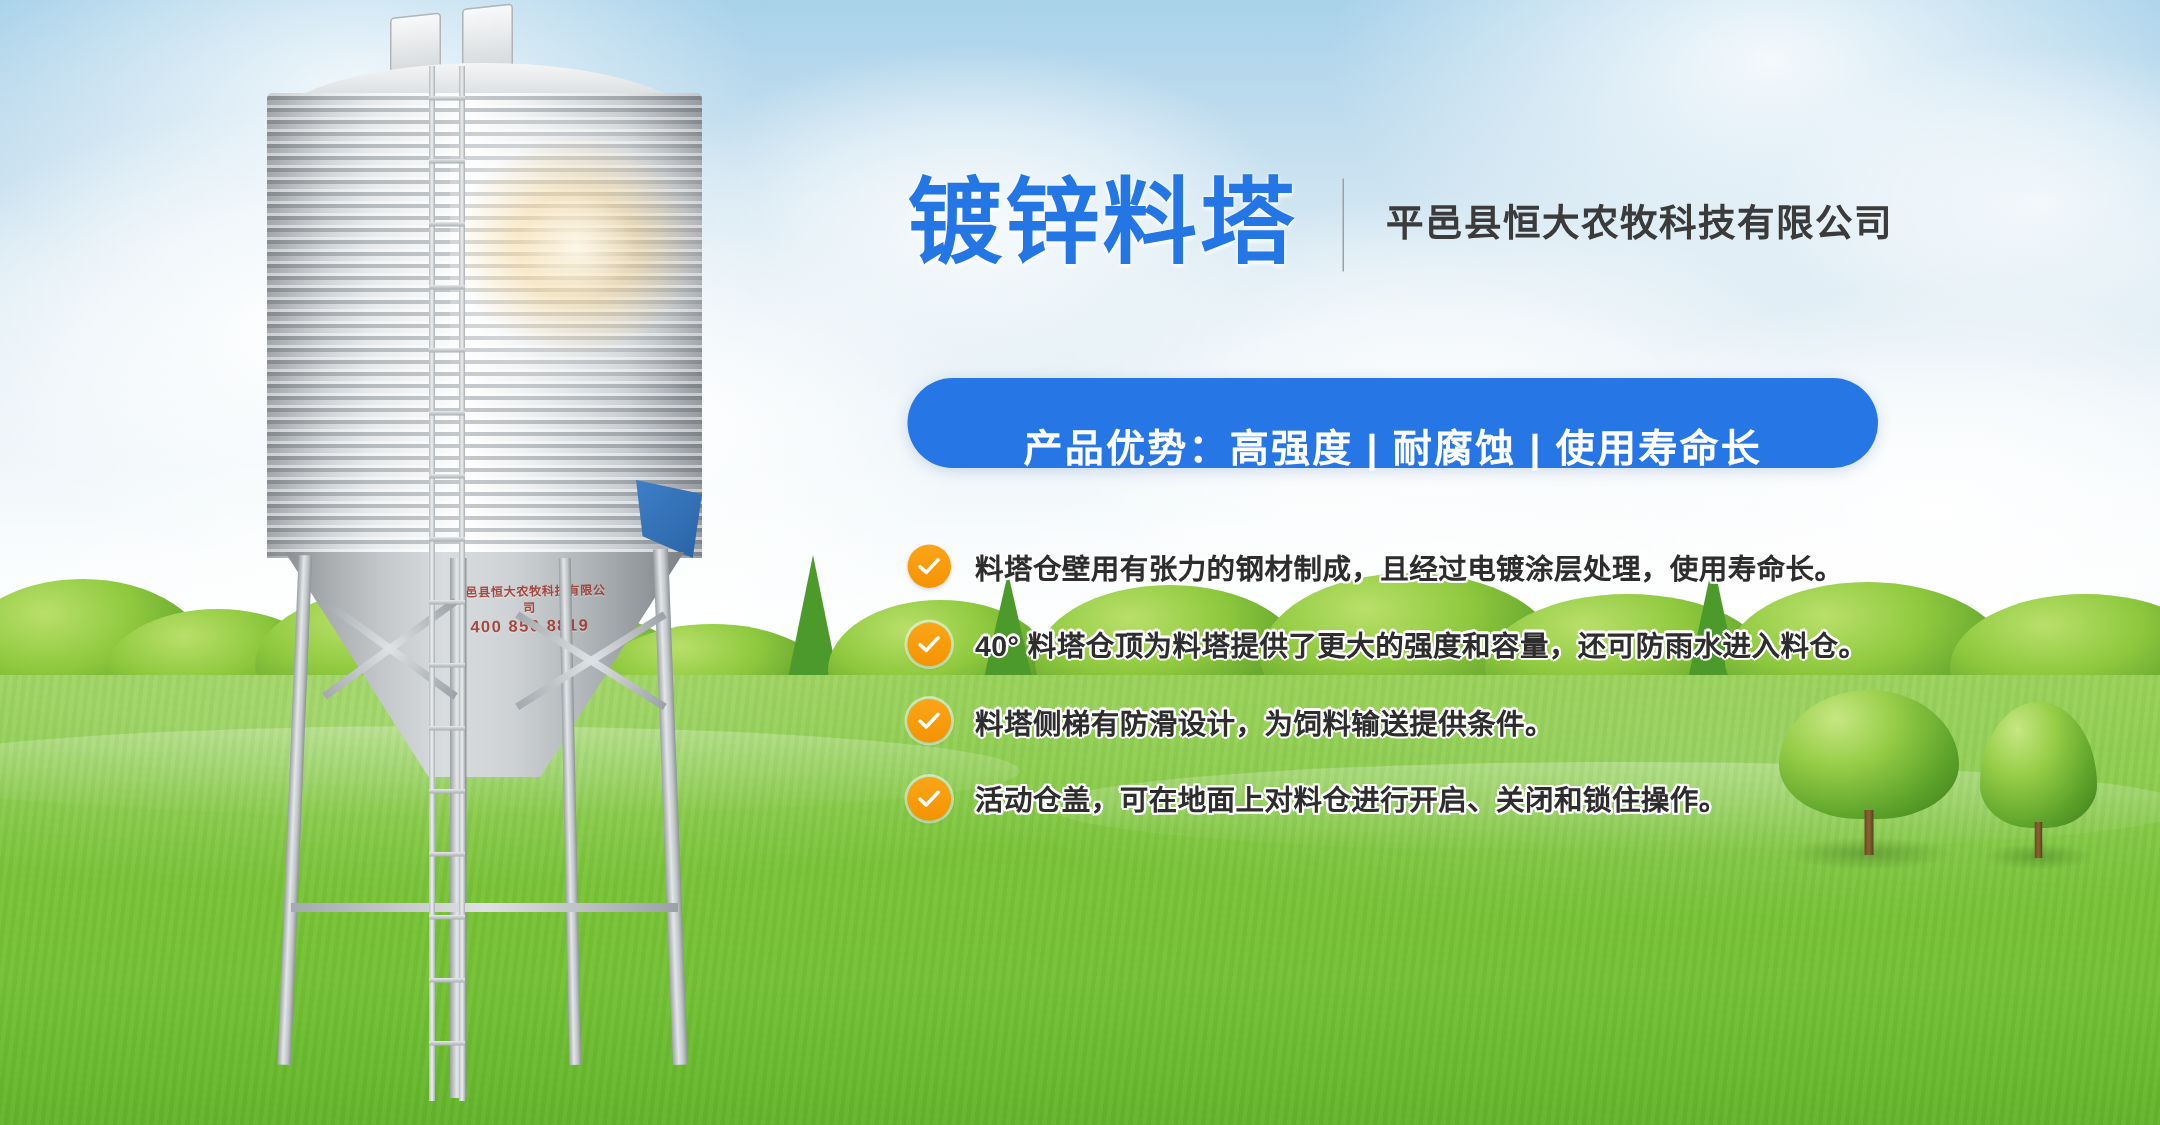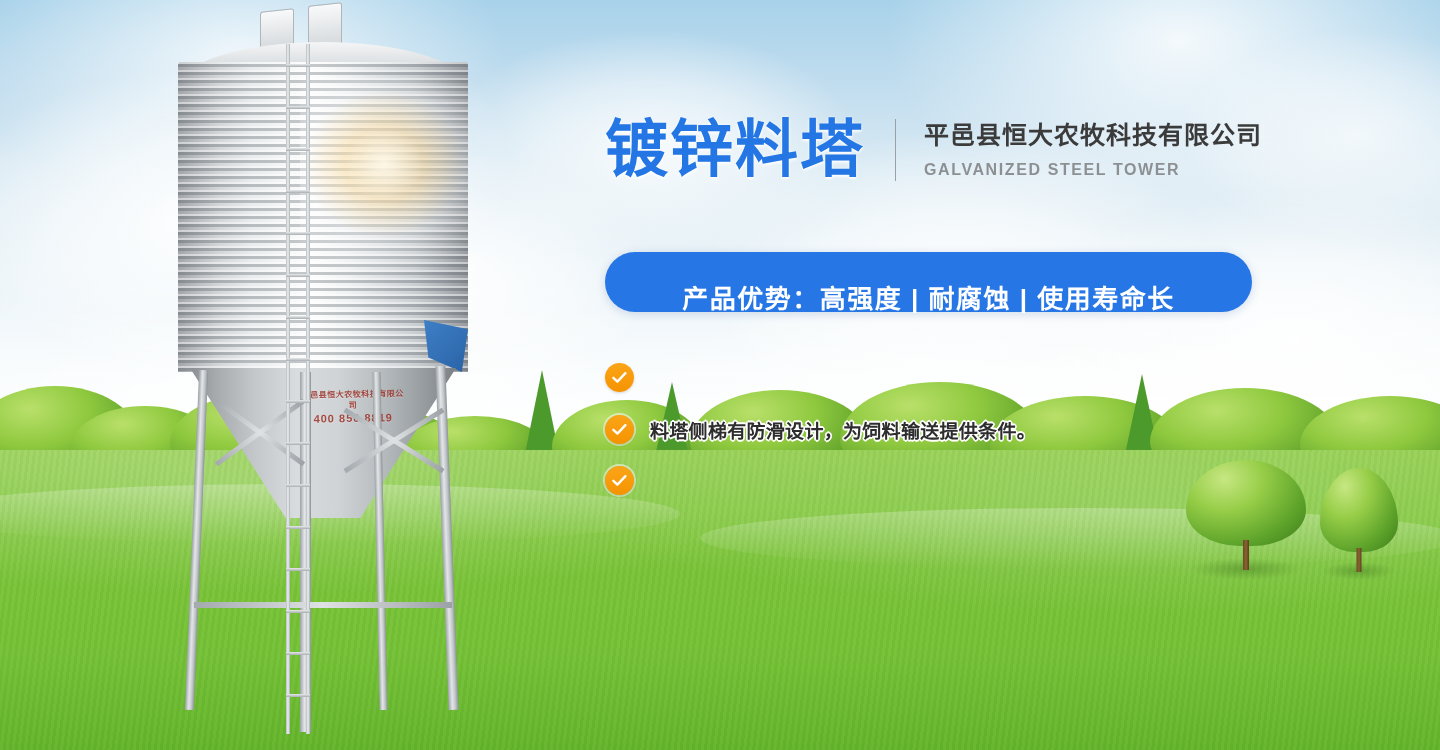--- a/index.html
+++ b/index.html
@@ -359,7 +359,6 @@
       <div class="divider"></div>
       <div class="brand-col">
         <div class="brand-cn">平邑县恒大农牧科技有限公司</div>
-        <div class="brand-en">GALVANIZED STEEL TOWER</div>
       </div>
     </div>
 

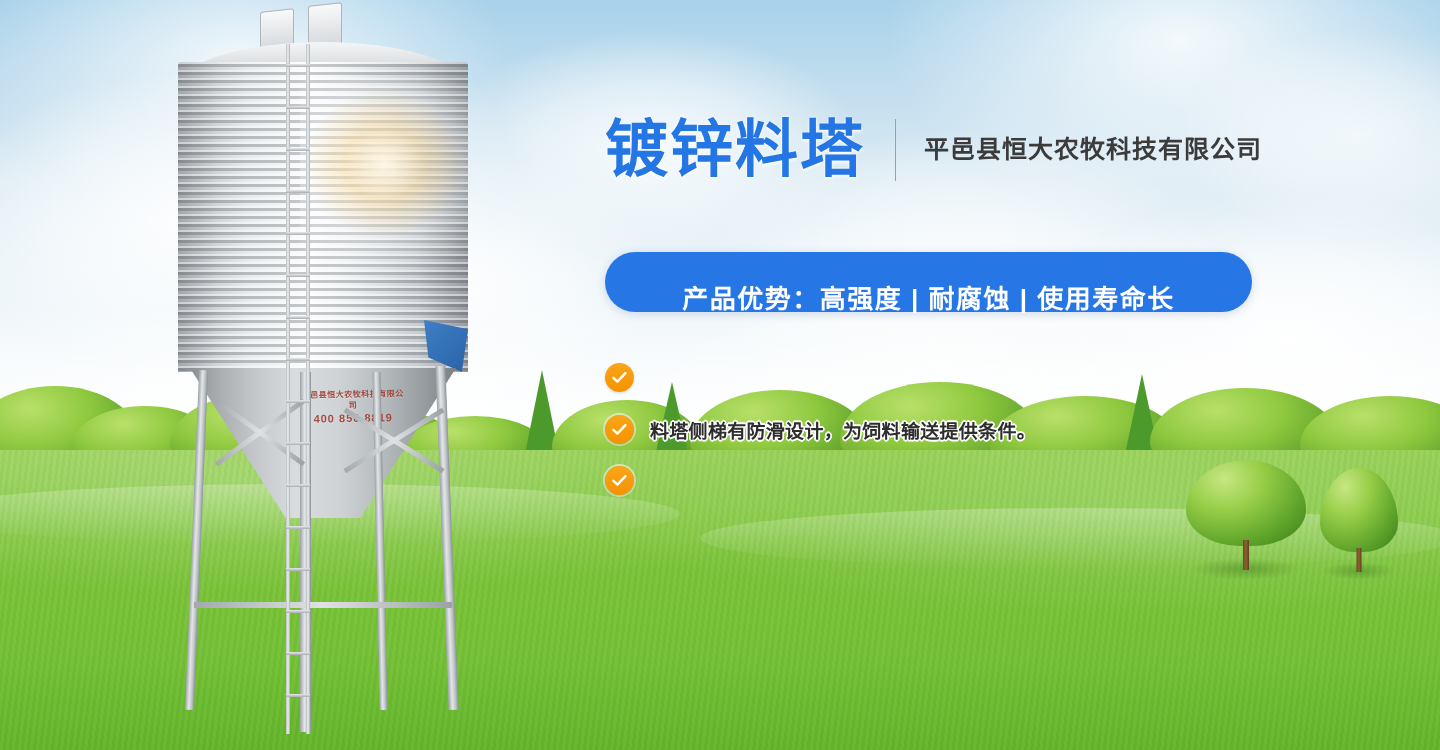--- a/index.html
+++ b/index.html
@@ -374,6 +374,7 @@
             <path d="M3.4 9.8 L7.4 13.6 L15.4 5.2" fill="none" stroke="#ffffff" stroke-width="2.4" stroke-linecap="round" stroke-linejoin="round"></path>
           </svg>
         </span>
+        <span class="feature-text">料塔仓壁用有张力的钢材制成，且经过电镀涂层处理，使用寿命长。</span>
       </div>
 
 

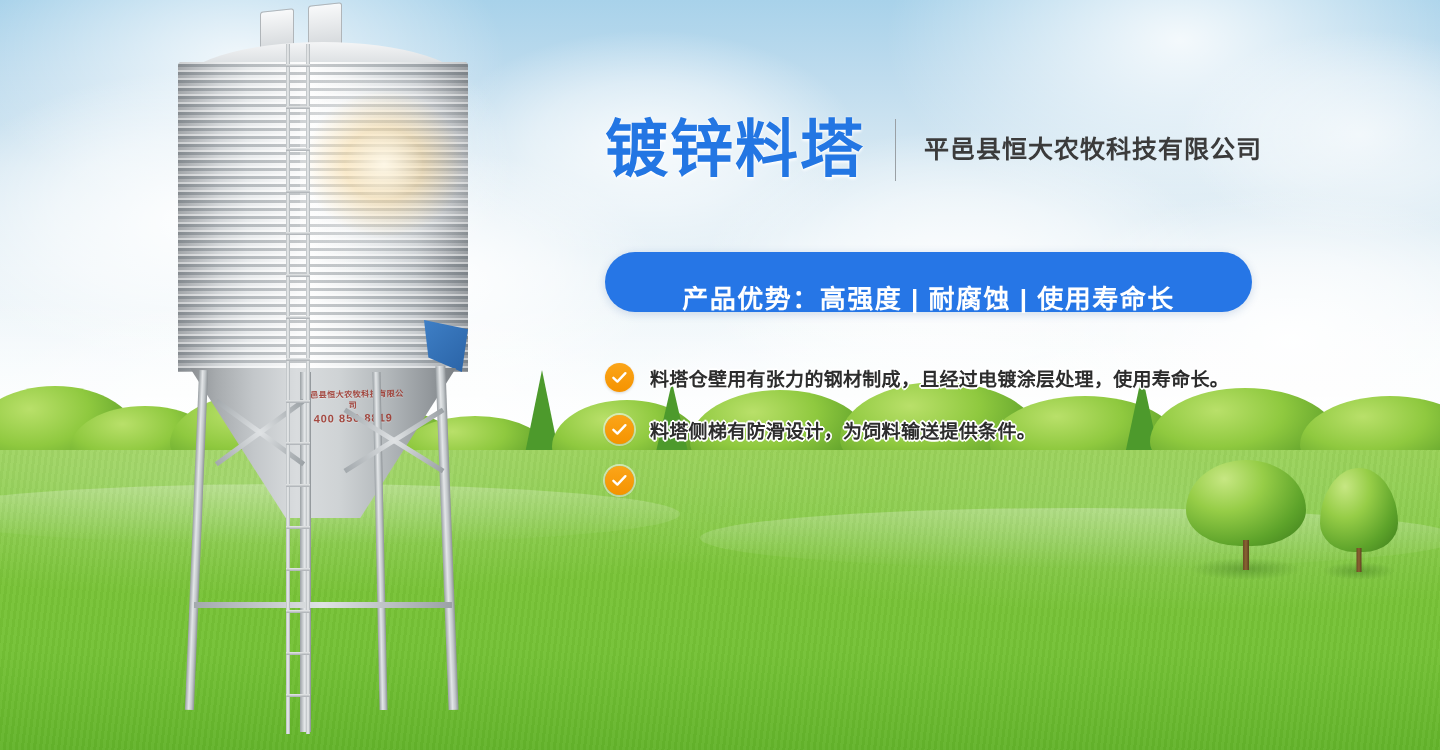--- a/index.html
+++ b/index.html
@@ -377,6 +377,14 @@
         <span class="feature-text">料塔仓壁用有张力的钢材制成，且经过电镀涂层处理，使用寿命长。</span>
       </div>
 
+      <div class="feature">
+        <span class="check">
+          <svg width="19" height="19" viewBox="0 0 19 19" aria-hidden="true">
+            <path d="M3.4 9.8 L7.4 13.6 L15.4 5.2" fill="none" stroke="#ffffff" stroke-width="2.4" stroke-linecap="round" stroke-linejoin="round"></path>
+          </svg>
+        </span>
+        <span class="feature-text">40° 料塔仓顶为料塔提供了更大的强度和容量，还可防雨水进入料仓。</span>
+      </div>
 
       <div class="feature">
         <span class="check">

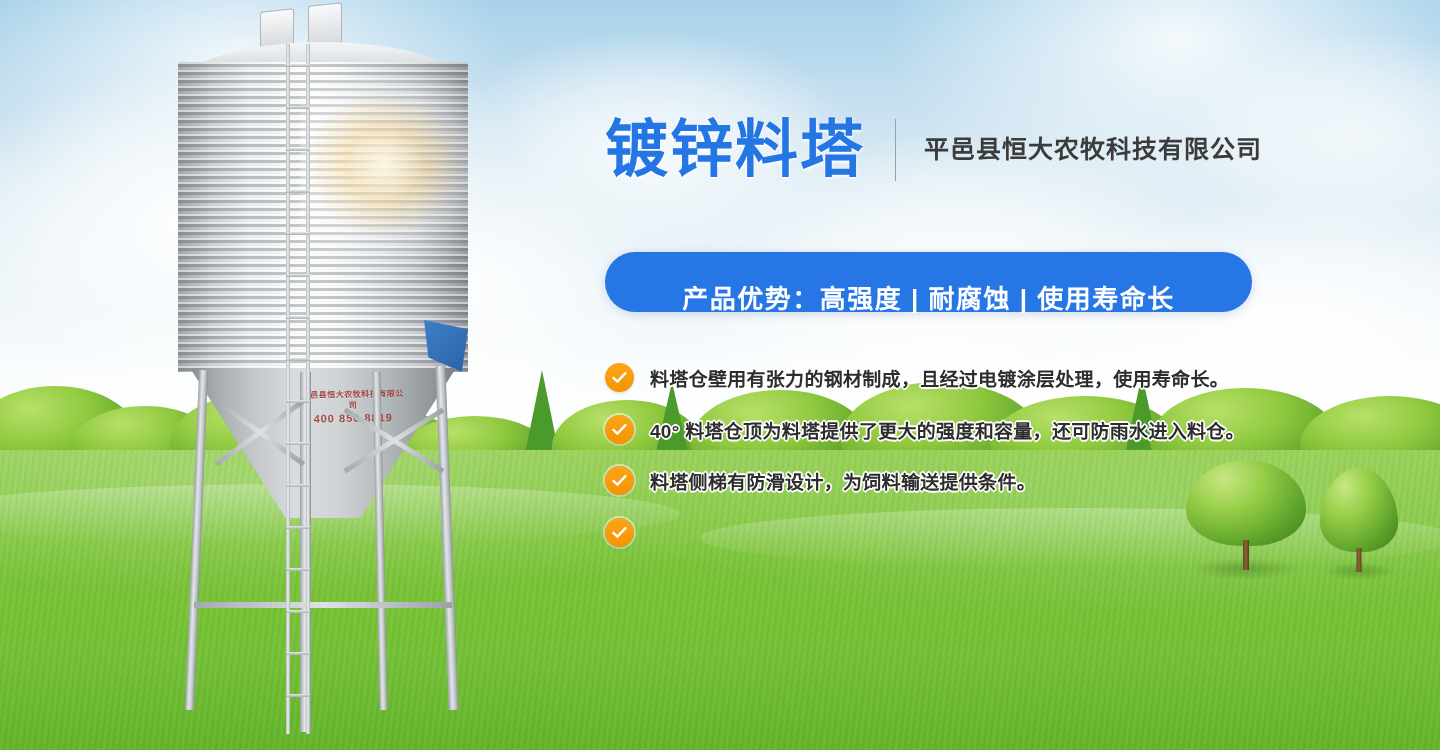--- a/index.html
+++ b/index.html
@@ -401,6 +401,7 @@
             <path d="M3.4 9.8 L7.4 13.6 L15.4 5.2" fill="none" stroke="#ffffff" stroke-width="2.4" stroke-linecap="round" stroke-linejoin="round"></path>
           </svg>
         </span>
+        <span class="feature-text">活动仓盖，可在地面上对料仓进行开启、关闭和锁住操作。</span>
       </div>
 
 

